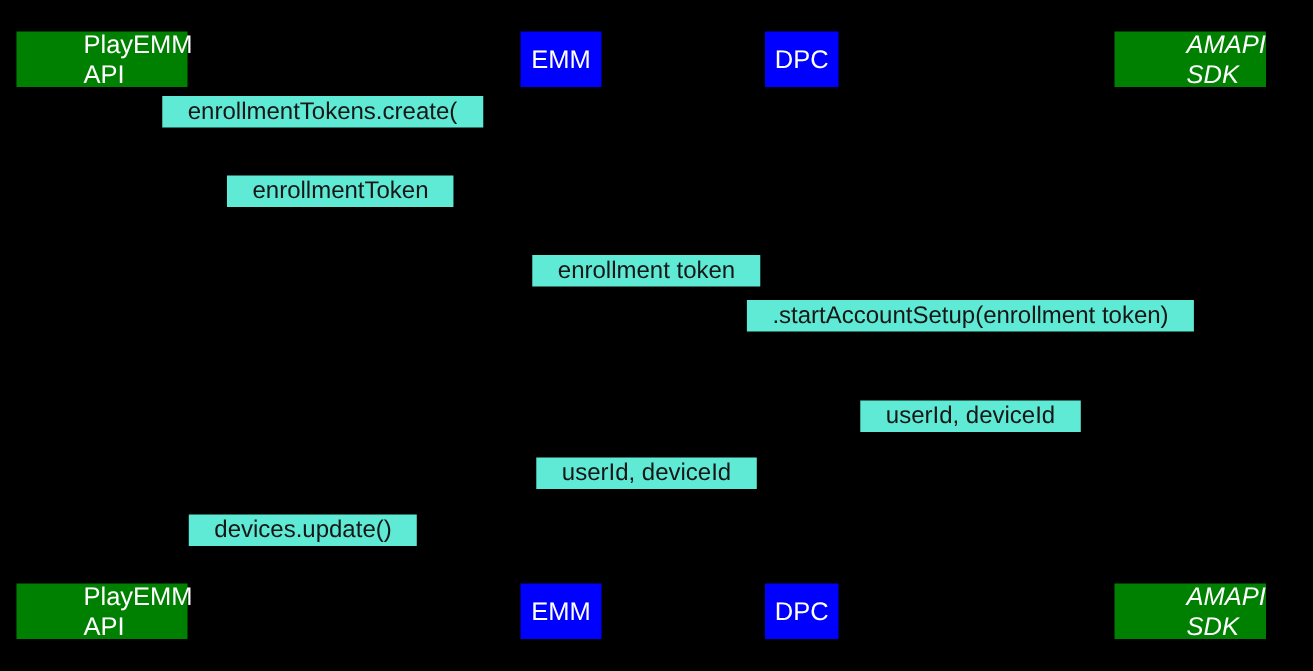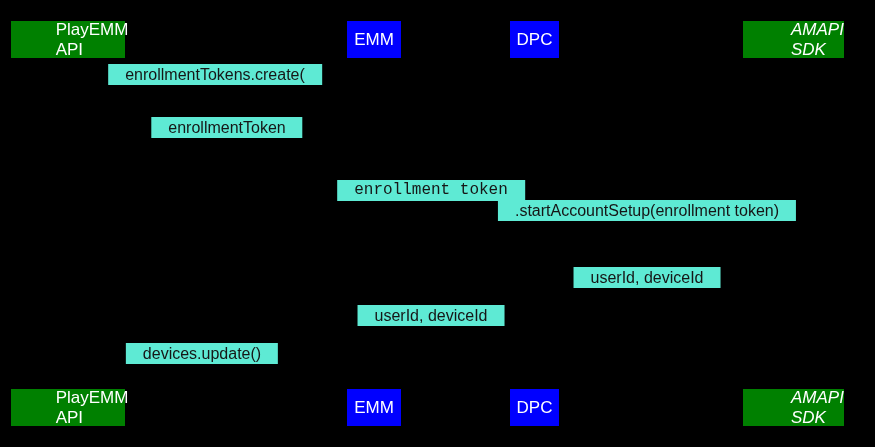--- a/index.html
+++ b/index.html
@@ -43,7 +43,7 @@
   .msg span { display: block; }
   .m1 { left: 215px; top: 64px;  }
   .m2 { left: 215px; top: 117px; margin-left: 12px; }
-  .m3 { left: 431px; top: 180px; font-family: Liberation Mono, monospace; }
+  .m3 { left: 431px; top: 170px; }
   .m4 { left: 647px; top: 200px; }
   .m5 { left: 647px; top: 267px; }
   .m6 { left: 431px; top: 305px; }

